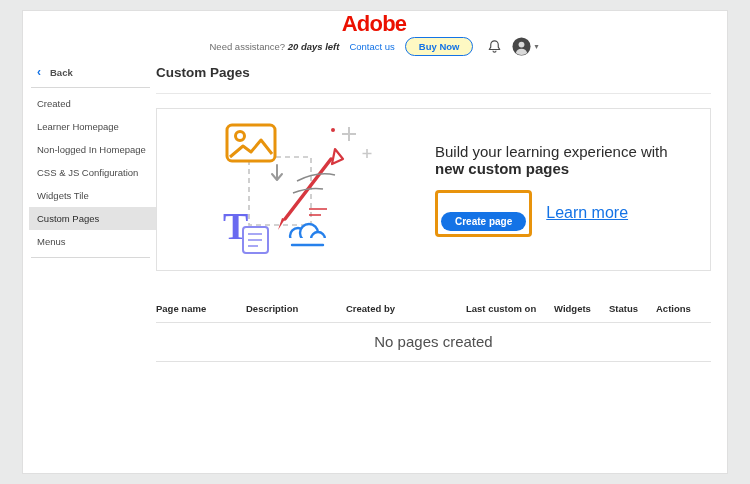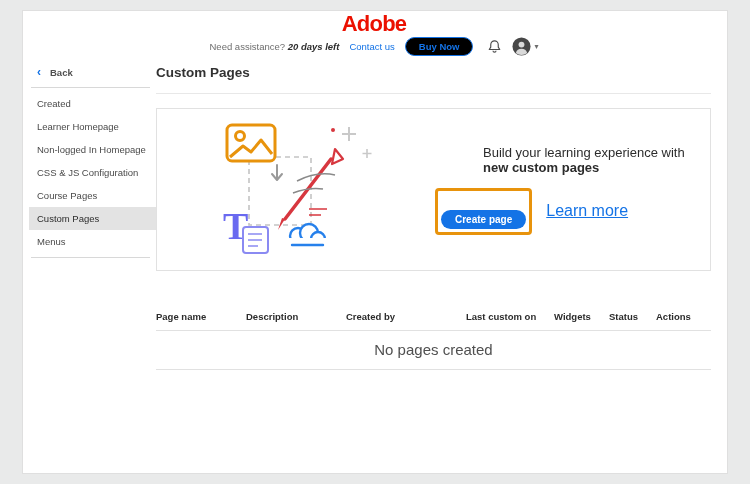--- a/index.html
+++ b/index.html
@@ -30,7 +30,7 @@
   .assist b { color:#2c2c2c;font-style:italic; }
   .contact-link { color:#1473e6; cursor:pointer; }
   .buy-btn {
-    border:1.5px solid #1473e6; color:#1473e6; background:#000000;
+    border:1.5px solid #1473e6; color:#1473e6; background:#fef9c3;
     border-radius:12px; padding:3px 13px; font-size:9.5px; font-weight:bold; cursor:pointer;
     font-family:"Liberation Sans", sans-serif;
   }

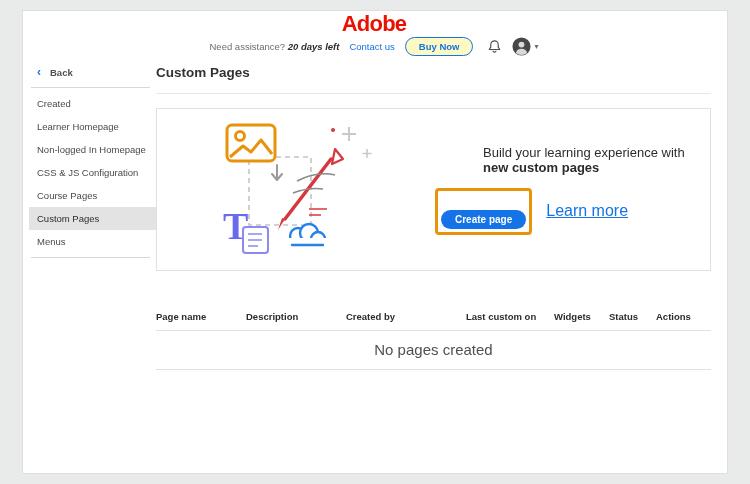--- a/index.html
+++ b/index.html
@@ -60,7 +60,7 @@
     display:flex; align-items:center; padding:0 10px 0 40px; gap:38px;
   }
   .hero-illustration { flex-shrink:0; }
-  .hero-text { font-size:13px; color:#2c2c2c;margin-left:48px; }
+  .hero-text { font-size:15px; color:#2c2c2c; }
   .hero-actions { display:flex; align-items:center; gap:14px; margin-top:13px; }
   .highlight-box { border:3px solid #e8930c; border-radius:4px; padding:3px; display:inline-block; }
   .create-btn {

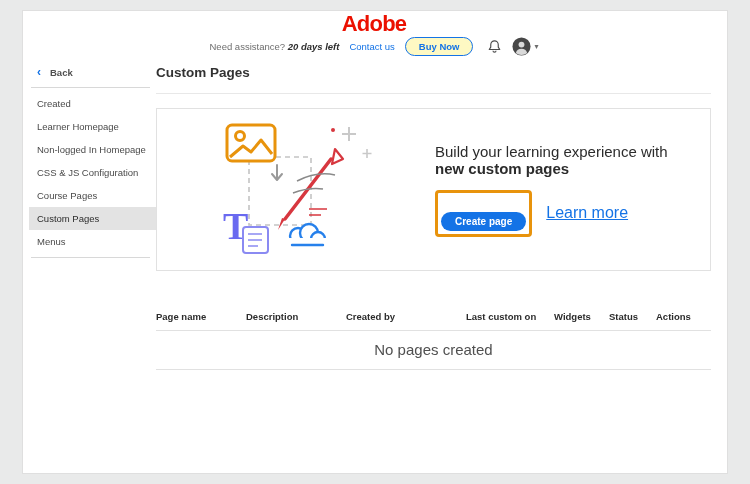--- a/index.html
+++ b/index.html
@@ -122,7 +122,7 @@
       <div class="side-item">Learner Homepage</div>
       <div class="side-item">Non-logged In Homepage</div>
       <div class="side-item">CSS &amp; JS Configuration</div>
-      <div class="side-item">Course Pages</div>
+      <div class="side-item">Widgets Tile</div>
       <div class="side-item selected">Custom Pages</div>
       <div class="side-item">Menus</div>
       <hr class="side-divider bottom">

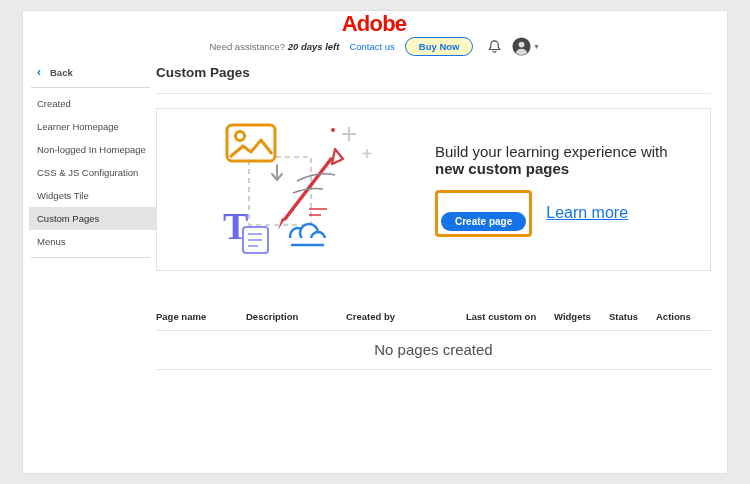--- a/index.html
+++ b/index.html
@@ -71,7 +71,7 @@
   }
   .learn-more { color:#1473e6; font-size:16px; cursor:pointer;text-decoration:underline; }
   
-  .pages-table { margin-top:33px; }
+  .pages-table { margin-top:25px; }
   .table-header {
     display:grid; grid-template-columns:90px 100px 120px 88px 55px 47px 55px;
     font-size:9.5px; font-weight:bold; color:#2c2c2c;

